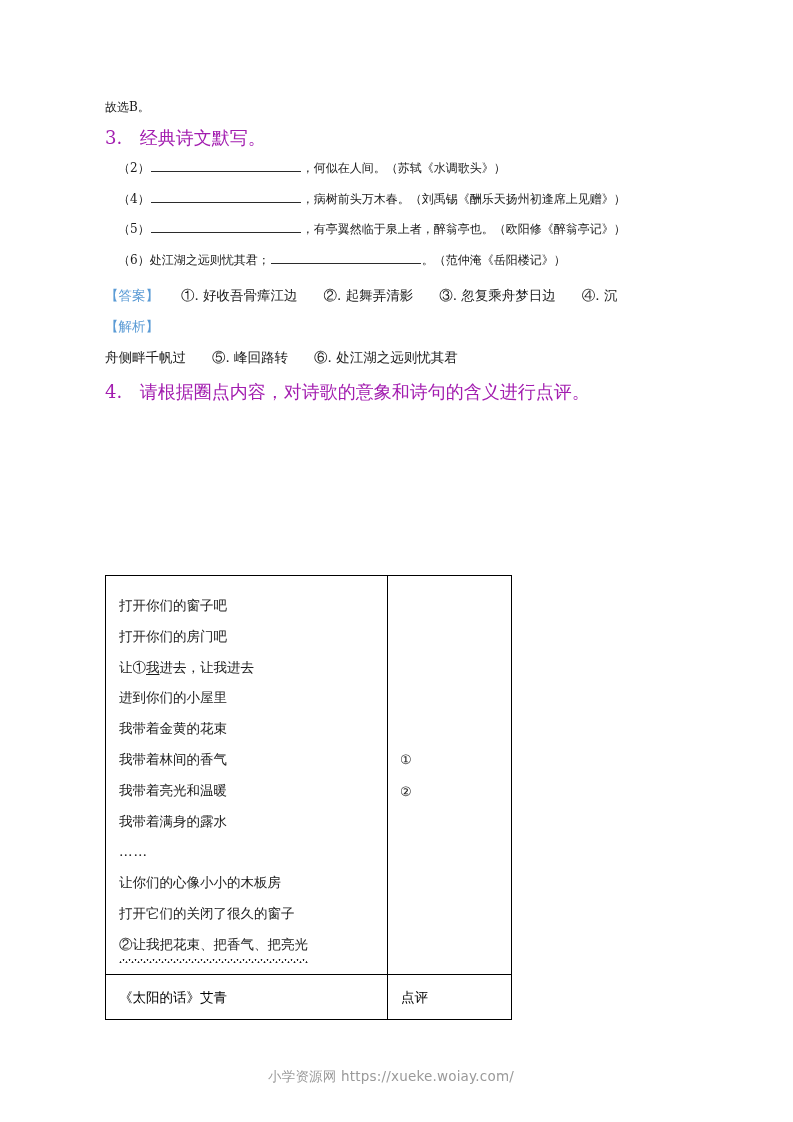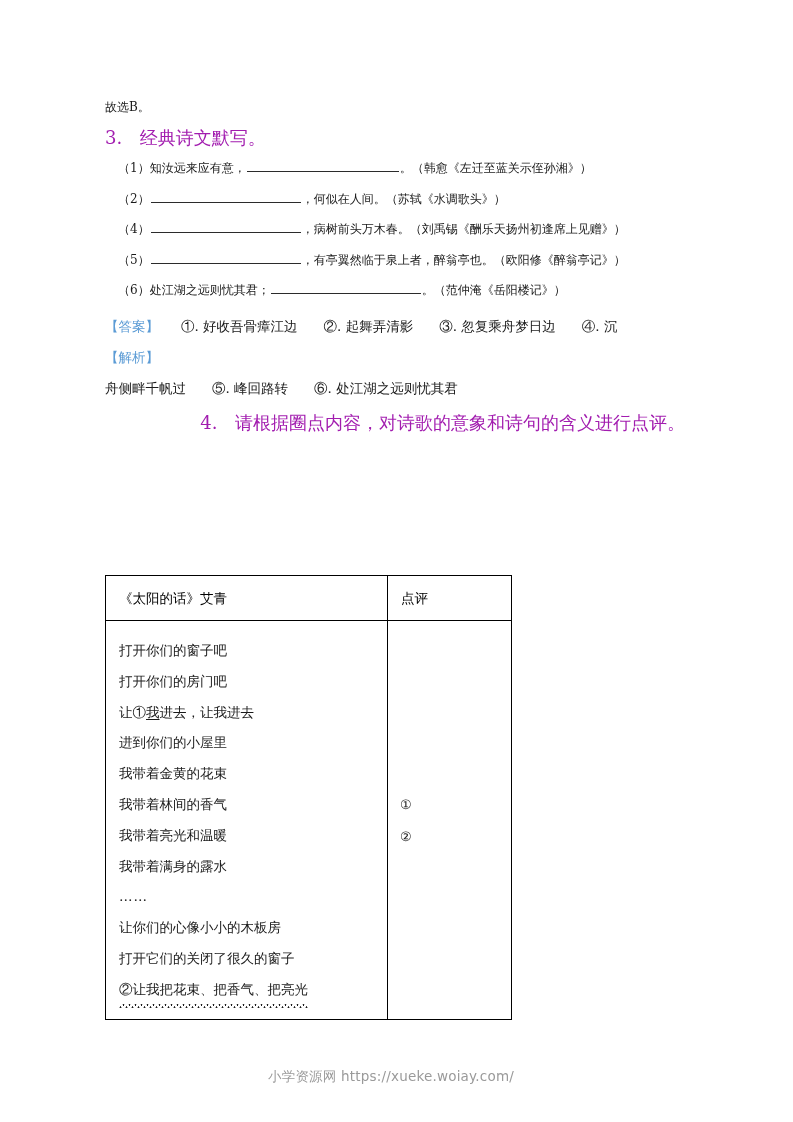--- a/index.html
+++ b/index.html
@@ -189,9 +189,6 @@
       <span>经典诗文默写。</span>
     </div>
 
-    <div class="line indent">
-      <span>（1）</span><span>知汝远来应有意，</span><span class="blank w152"></span><span>。（韩愈《左迁至蓝关示侄孙湘》）</span>
-    </div>
 
     <div class="line indent">
       <span>（2）</span><span class="blank w150"></span><span>，何似在人间。（苏轼《水调歌头》）</span>

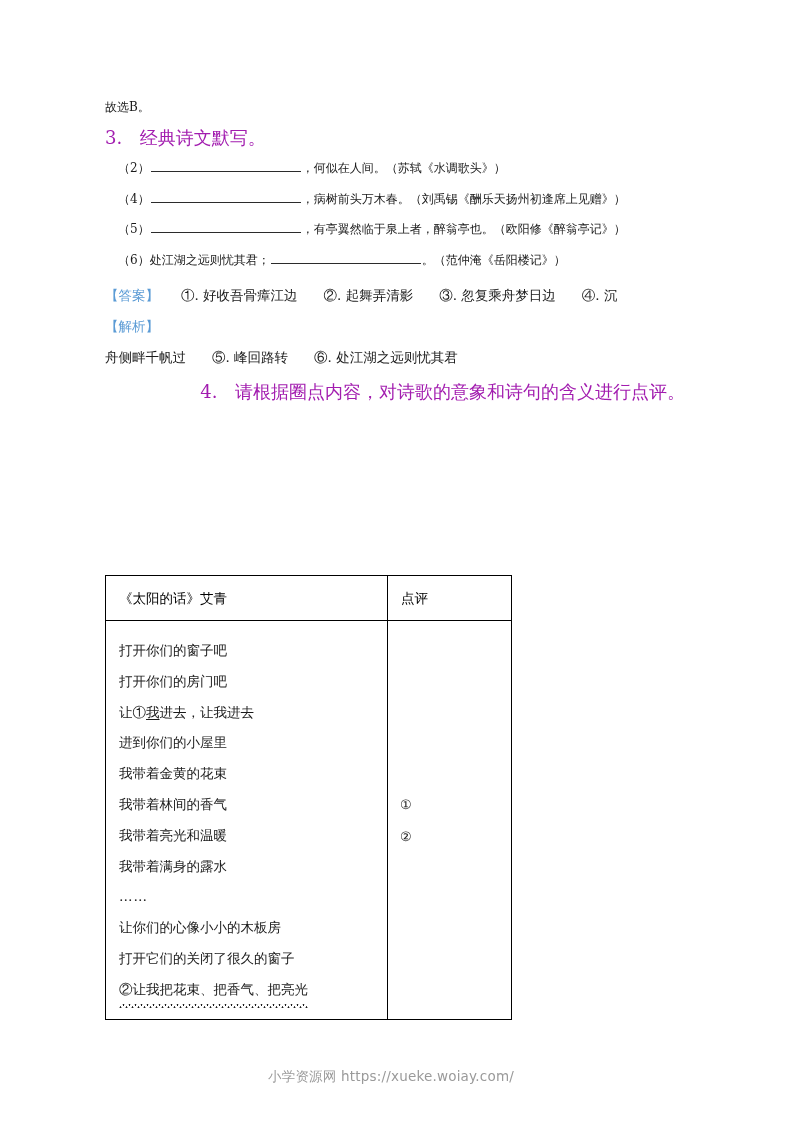--- a/index.html
+++ b/index.html
@@ -220,7 +220,7 @@
     </div>
 
 
-    <div class="q-head" style="margin-top:4px;text-align:right;">
+    <div class="q-head" style="margin-top:4px;">
       <span>4.</span>
       <span style="display:inline-block;width:6px;"></span>
       <span>请根据圈点内容，对诗歌的意象和诗句的含义进行点评。</span>

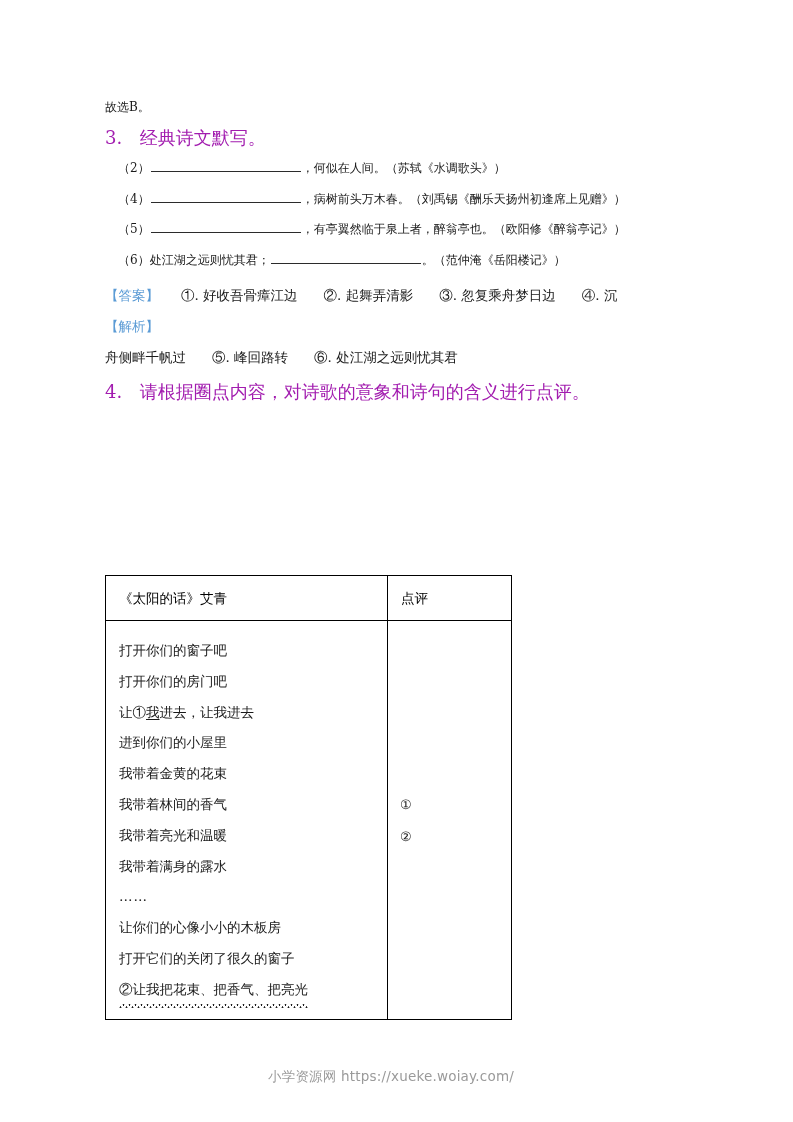--- a/index.html
+++ b/index.html
@@ -236,14 +236,6 @@
     <tbody>
       <tr>
         <td>
-          <div class="cell-pad-head">《太阳的话》艾青</div>
-        </td>
-        <td>
-          <div class="cell-pad-head">点评</div>
-        </td>
-      </tr>
-      <tr>
-        <td>
           <div class="cell-pad-body">
 
             <div class="poem-line">打开你们的窗子吧</div>
@@ -277,6 +269,14 @@
           </div>
         </td>
       </tr>
+      <tr>
+        <td>
+          <div class="cell-pad-head">《太阳的话》艾青</div>
+        </td>
+        <td>
+          <div class="cell-pad-head">点评</div>
+        </td>
+      </tr>
     </tbody>
   </table>
 

